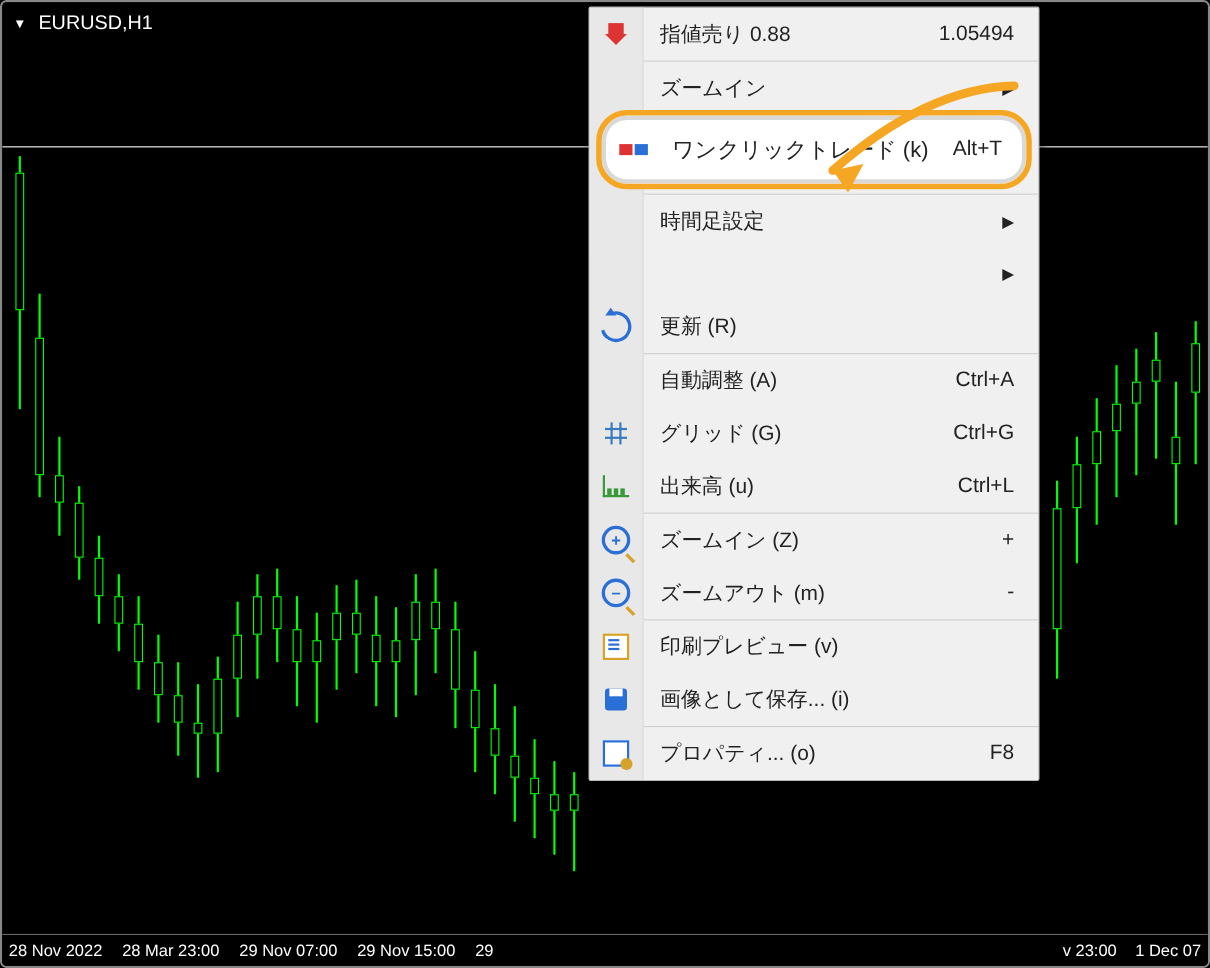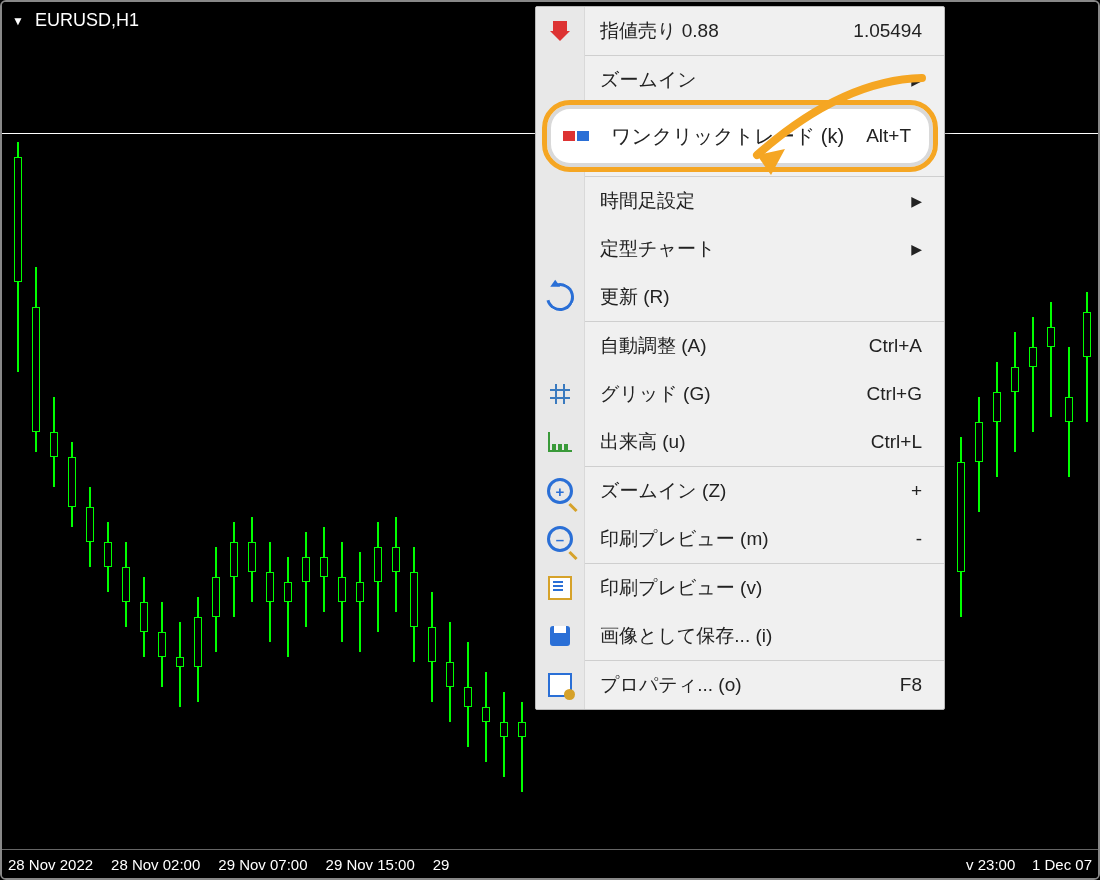--- a/index.html
+++ b/index.html
@@ -277,7 +277,6 @@
       </div>
       <div class="mi">
         <div class="ic"></div>
-        <div class="lbl">定型チャート</div>
         <div class="subm">▶</div>
       </div>
       <div class="mi">

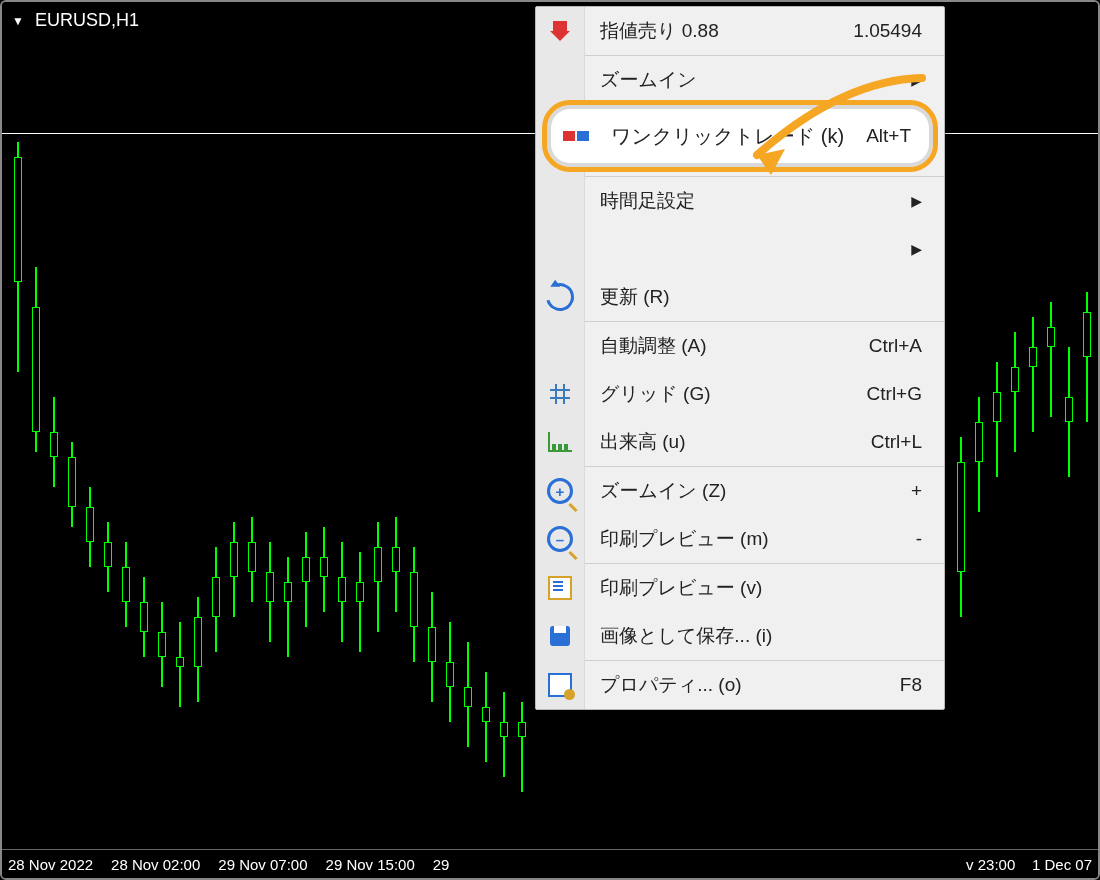--- a/index.html
+++ b/index.html
@@ -317,7 +317,7 @@
         <div class="ic">
           <div class="ico-zout"></div>
         </div>
-        <div class="lbl">印刷プレビュー (m)</div>
+        <div class="lbl">ズームアウト (m)</div>
         <div class="sc">-</div>
       </div>
       <div class="sep"></div>

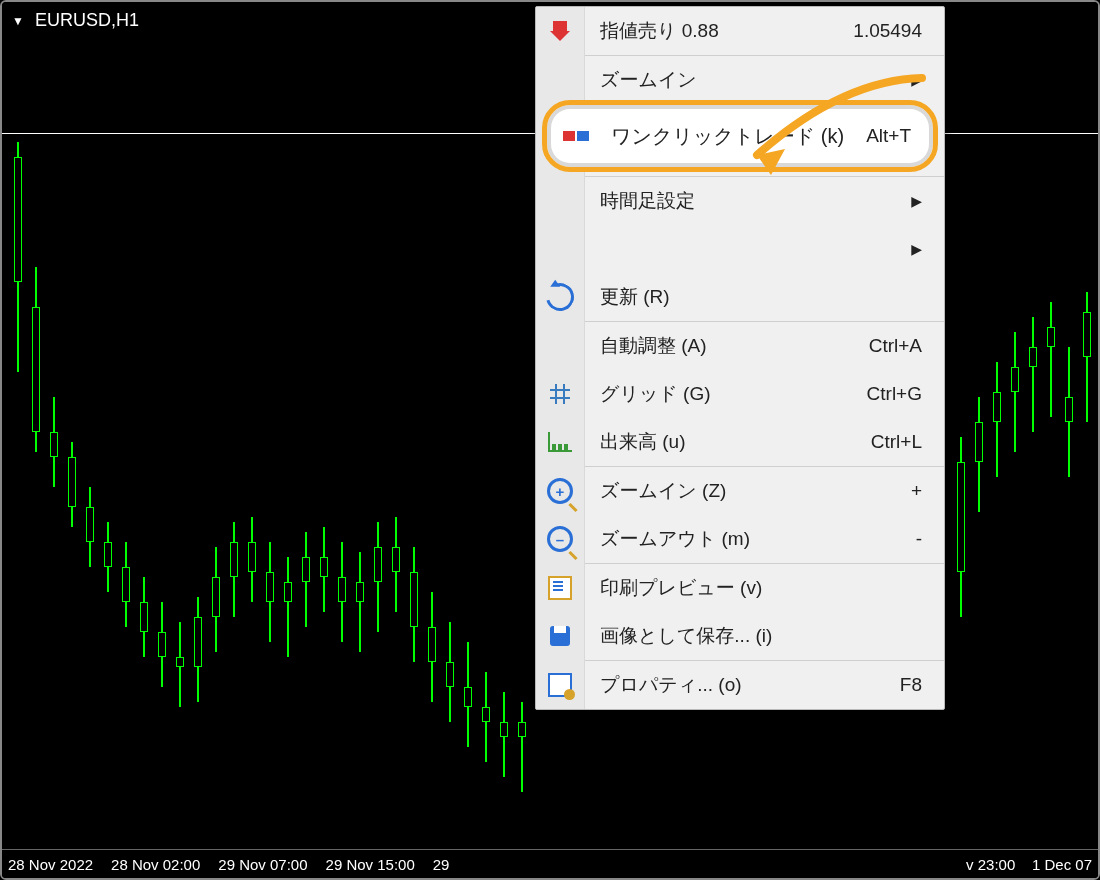--- a/index.html
+++ b/index.html
@@ -229,7 +229,7 @@
       </div>
     <div class="xaxis">
       <span class="xl">28 Nov 2022</span>
-      <span class="xl">28 Nov 02:00</span>
+      <span class="xl">28 Mar 23:00</span>
       <span class="xl">29 Nov 07:00</span>
       <span class="xl">29 Nov 15:00</span>
       <span class="xl">29</span>

